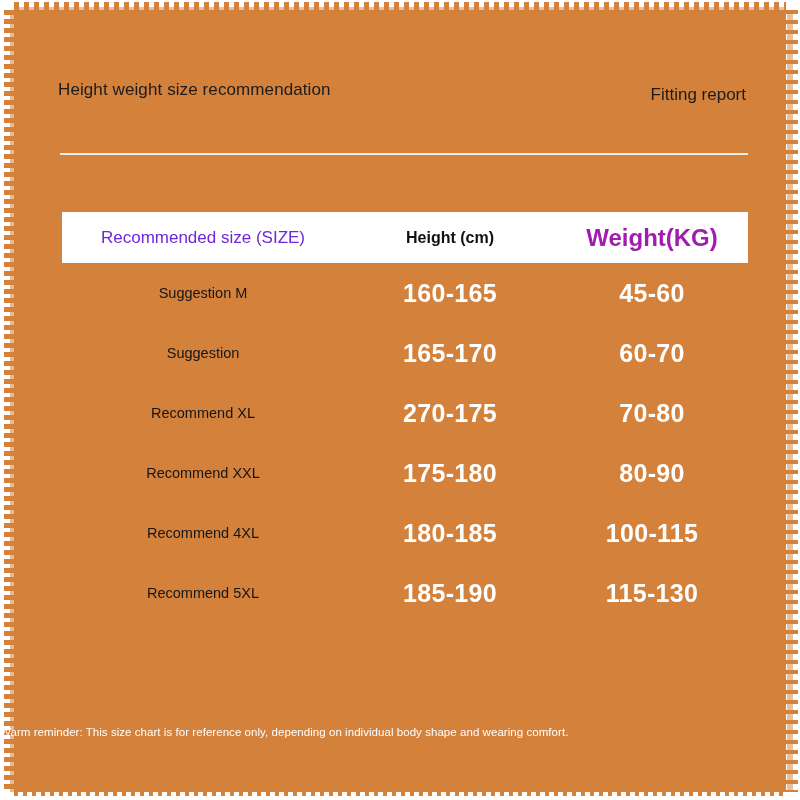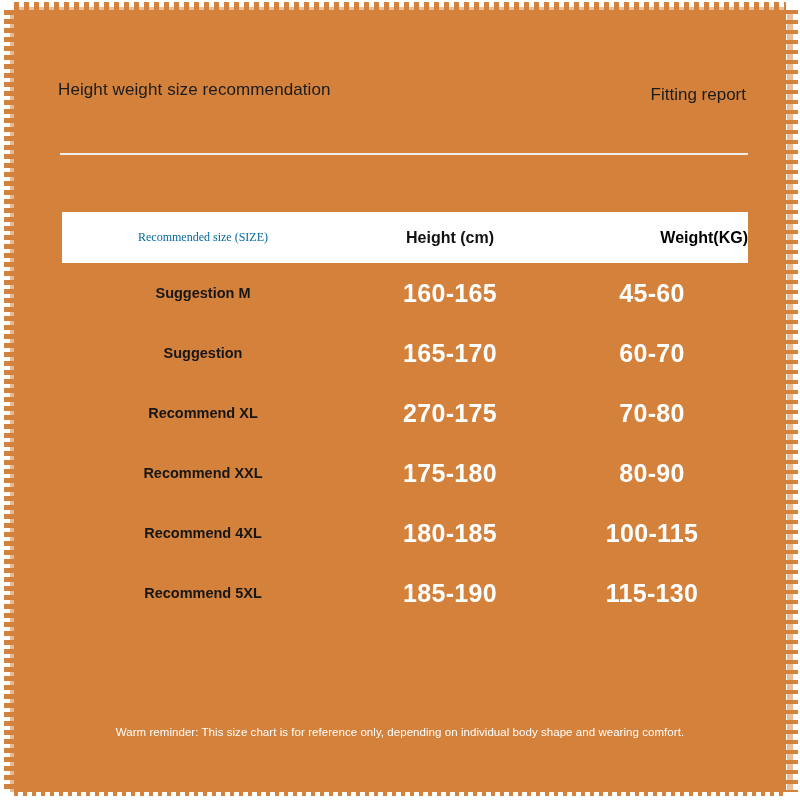--- a/index.html
+++ b/index.html
@@ -155,10 +155,9 @@
   }
   thead th.col-size {
     width: 282px;
-    font-size: 12px;
+    font-size: 17px;
     font-weight: 400;
-    color: #0369a1;
-    font-family: Liberation Serif, serif;
+    color: #6d28d9;
   }
   thead th.col-height {
     width: 212px;

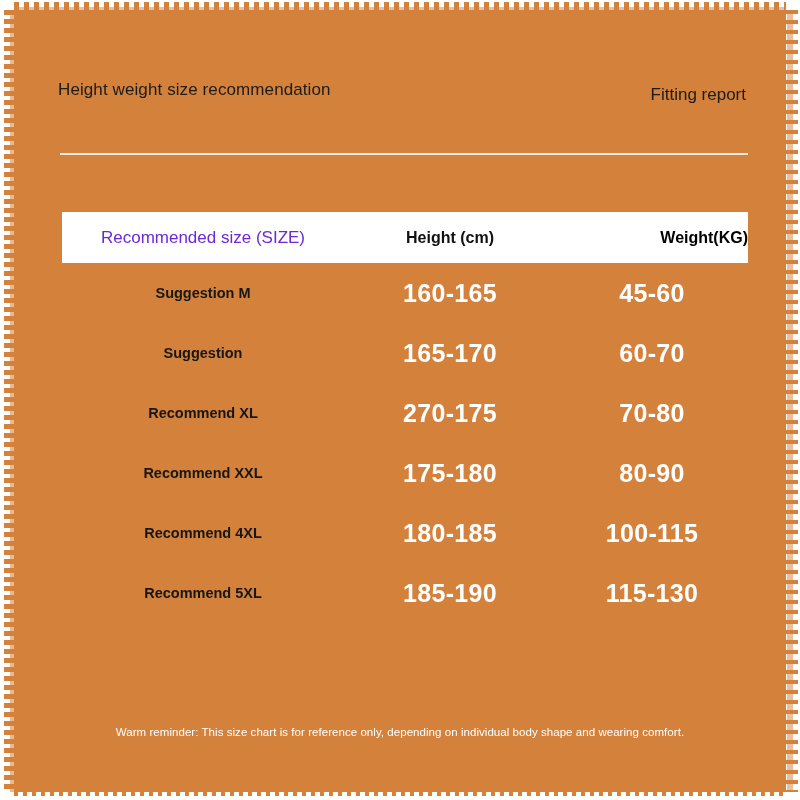--- a/index.html
+++ b/index.html
@@ -167,10 +167,9 @@
   }
   thead th.col-weight {
     width: 192px;
-    font-size: 16px;
-    font-weight: 700;
-    color: #000000;
-    text-align: right;
+    font-size: 24px;
+    font-weight: 700;
+    color: #a21caf;
   }
 
   tbody tr {

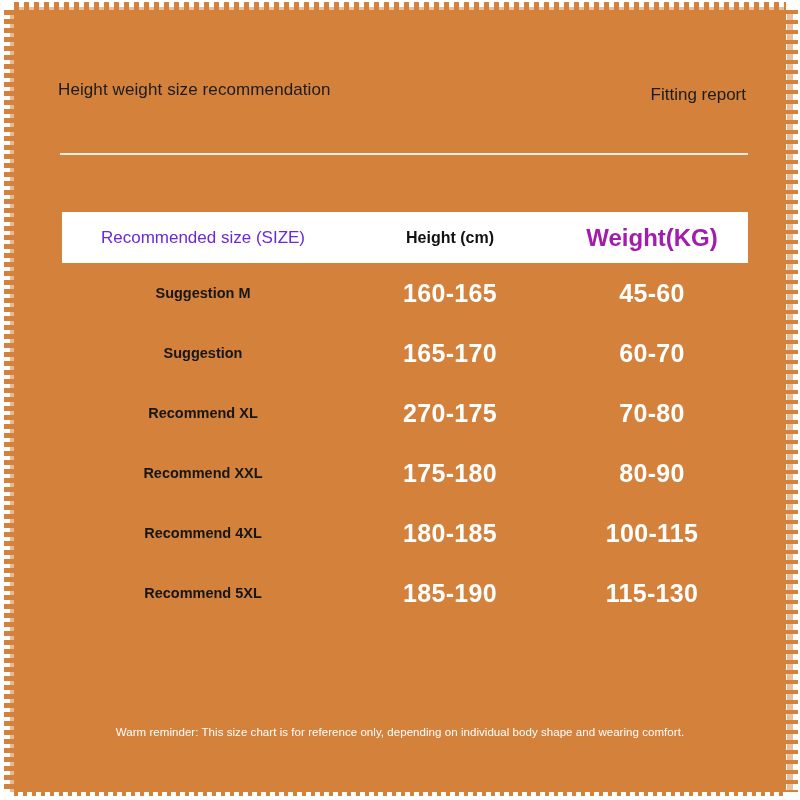--- a/index.html
+++ b/index.html
@@ -177,7 +177,7 @@
   }
   tbody td.cell-size {
     font-size: 14.5px;
-    font-weight: 700;
+    font-weight: 400;
     color: #161616;
   }
   tbody td.cell-num {

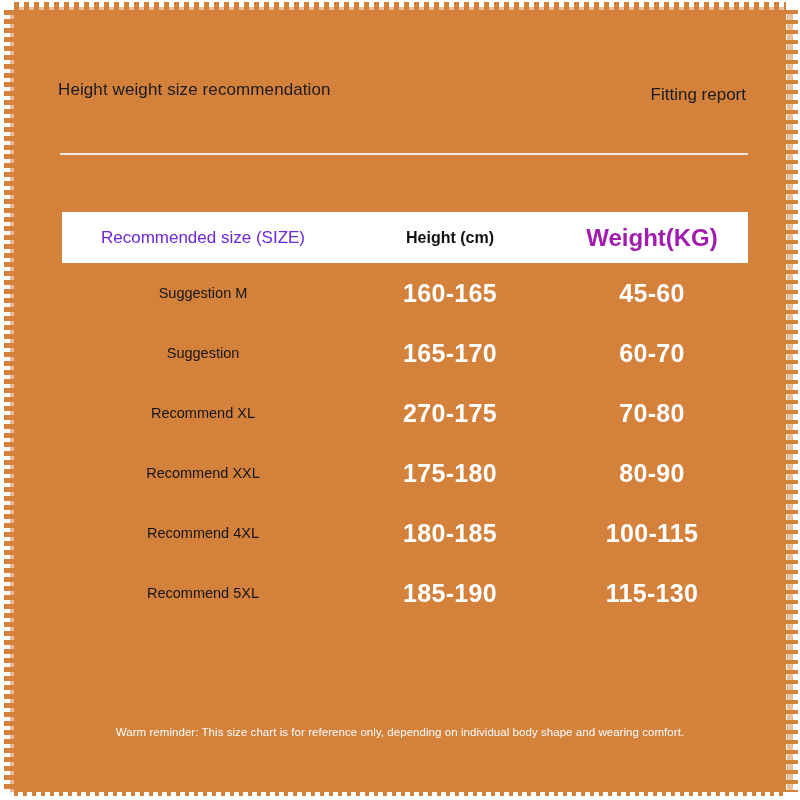--- a/index.html
+++ b/index.html
@@ -192,7 +192,6 @@
     left: 0;
     top: 726px;
     width: 800px;
-    text-align: center;
     font-size: 11.5px;
     color: #ffffff;
     letter-spacing: 0.05px;

